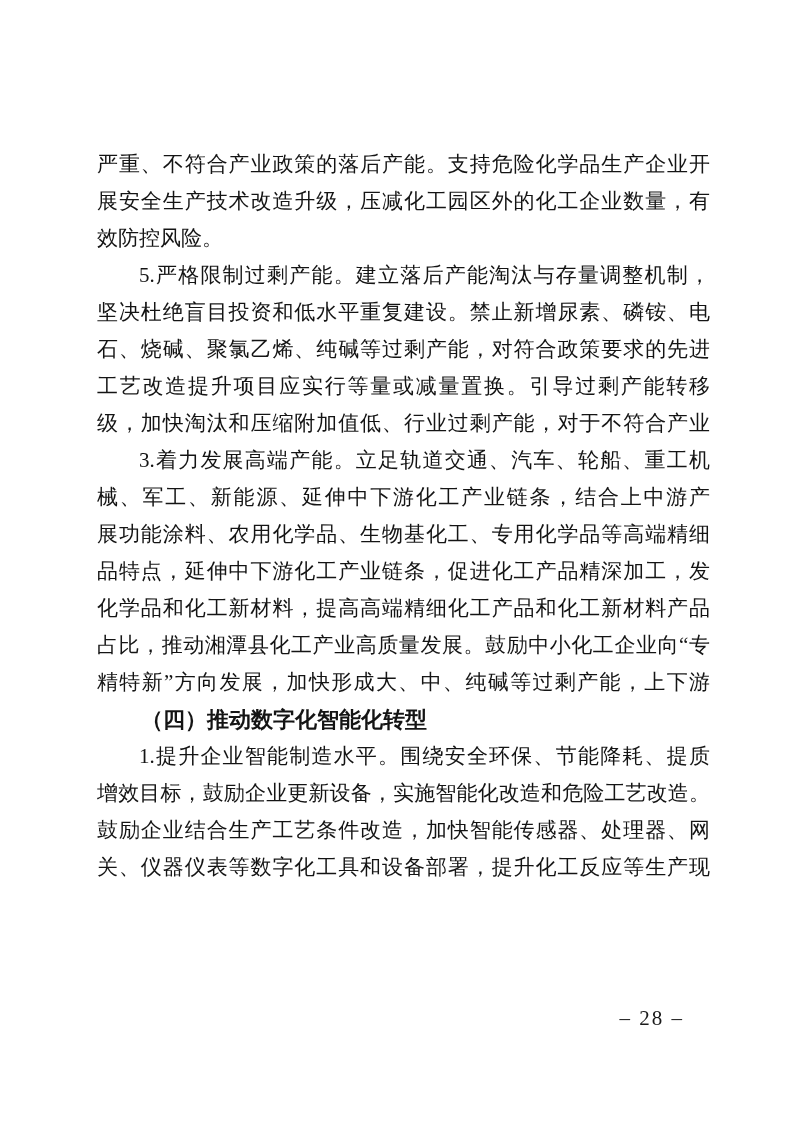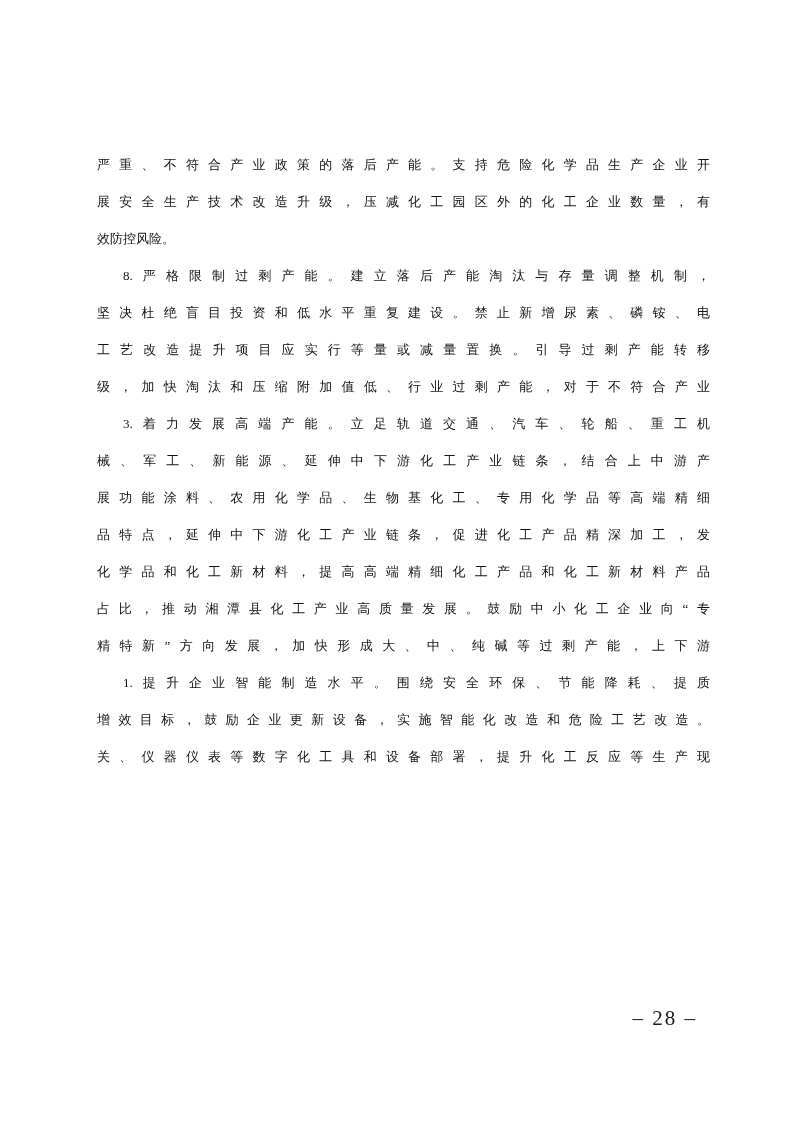--- a/index.html
+++ b/index.html
@@ -25,7 +25,7 @@
   .line {
     height: 37px;
     line-height: 37px;
-    font-size: 13px;
+    font-size: 21px;
     letter-spacing: 0;
     text-align: justify;
     text-align-last: justify;

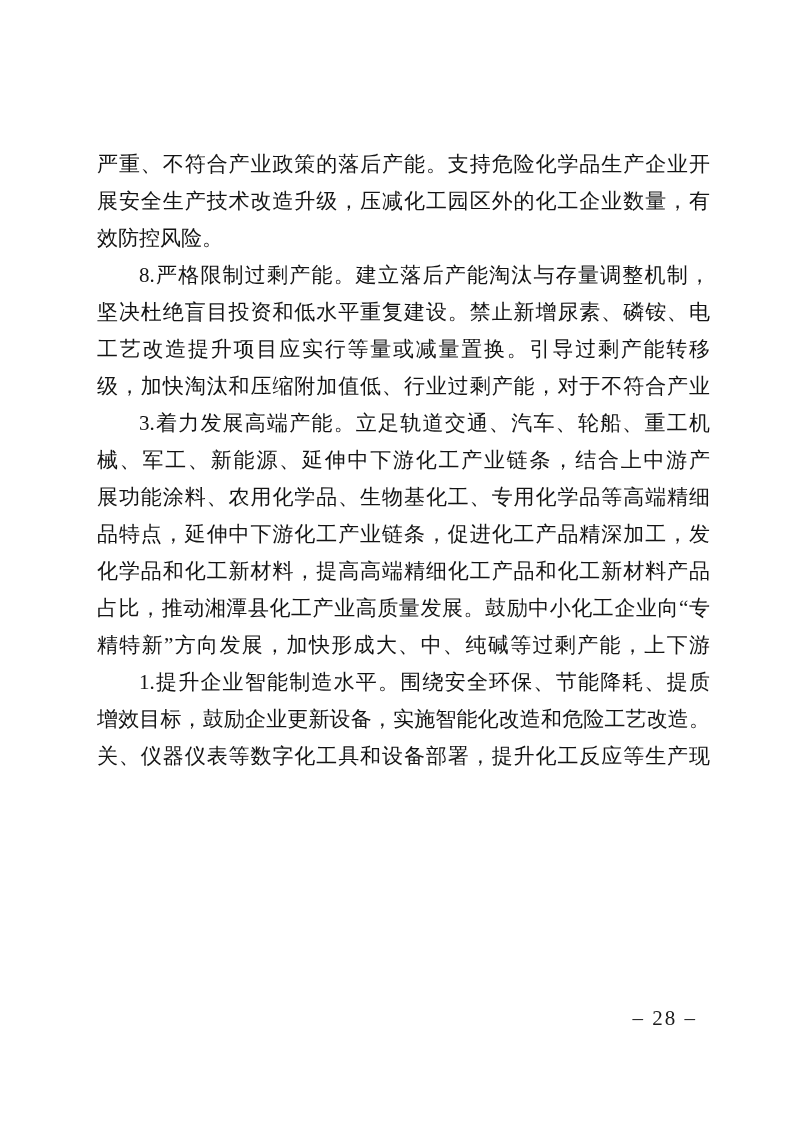--- a/index.html
+++ b/index.html
@@ -66,7 +66,7 @@
     <div class="line">严重、不符合产业政策的落后产能。支持危险化学品生产企业开</div>
     <div class="line">展安全生产技术改造升级，压减化工园区外的化工企业数量，有</div>
     <div class="line end">效防控风险。</div>
-    <div class="line indent">8.严格限制过剩产能。建立落后产能淘汰与存量调整机制，</div>
+    <div class="line indent">5.严格限制过剩产能。建立落后产能淘汰与存量调整机制，</div>
     <div class="line">坚决杜绝盲目投资和低水平重复建设。禁止新增尿素、磷铵、电</div>
     <div class="line">工艺改造提升项目应实行等量或减量置换。引导过剩产能转移</div>
     <div class="line">级，加快淘汰和压缩附加值低、行业过剩产能，对于不符合产业</div>

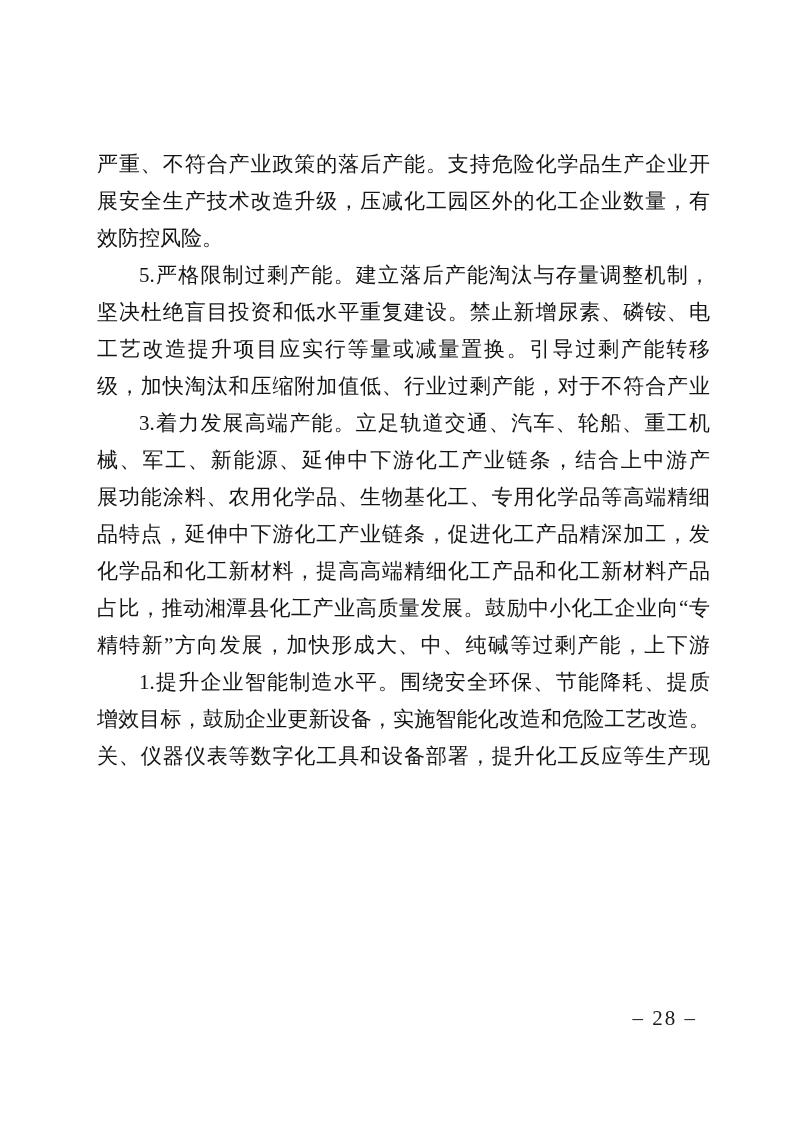--- a/index.html
+++ b/index.html
@@ -68,6 +68,7 @@
     <div class="line end">效防控风险。</div>
     <div class="line indent">5.严格限制过剩产能。建立落后产能淘汰与存量调整机制，</div>
     <div class="line">坚决杜绝盲目投资和低水平重复建设。禁止新增尿素、磷铵、电</div>
+    <div class="line">石、烧碱、聚氯乙烯、纯碱等过剩产能，对符合政策要求的先进</div>
     <div class="line">工艺改造提升项目应实行等量或减量置换。引导过剩产能转移</div>
     <div class="line">级，加快淘汰和压缩附加值低、行业过剩产能，对于不符合产业</div>
     <div class="line indent">3.着力发展高端产能。立足轨道交通、汽车、轮船、重工机</div>

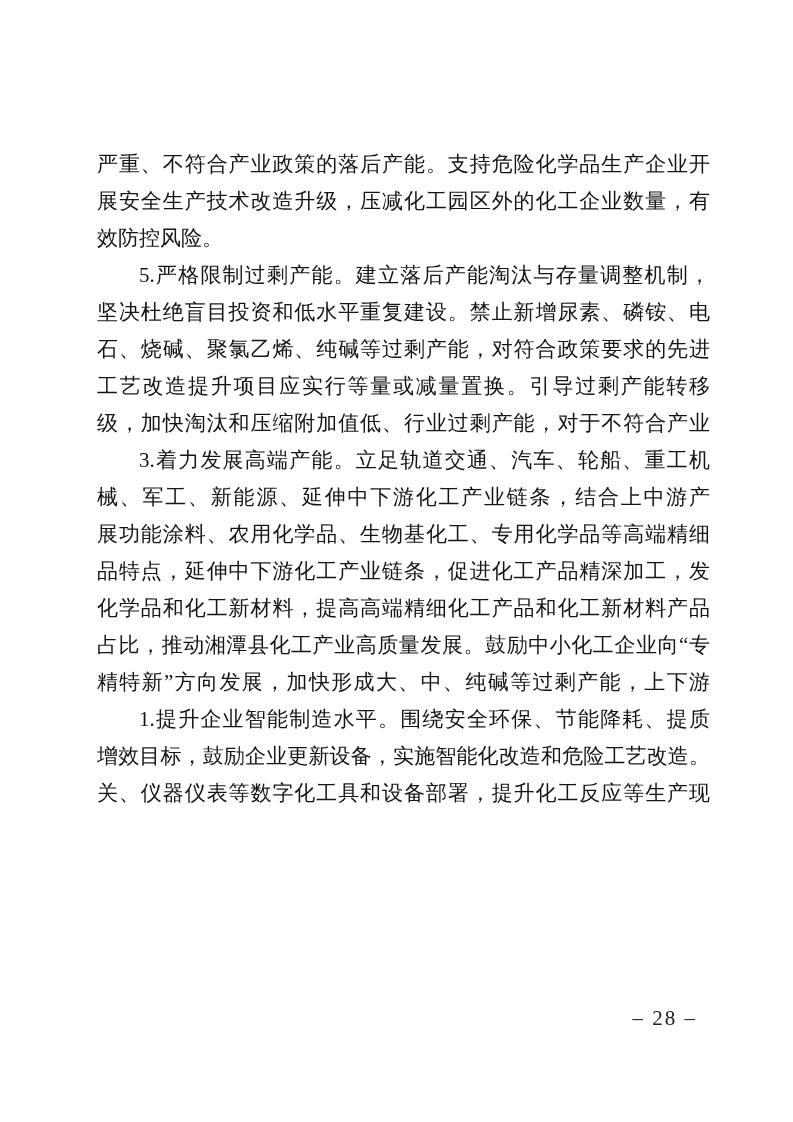--- a/index.html
+++ b/index.html
@@ -78,6 +78,7 @@
     <div class="line">化学品和化工新材料，提高高端精细化工产品和化工新材料产品</div>
     <div class="line">占比，推动湘潭县化工产业高质量发展。鼓励中小化工企业向“专</div>
     <div class="line">精特新”方向发展，加快形成大、中、纯碱等过剩产能，上下游</div>
+    <div class="line heading indent">（四）推动数字化智能化转型</div>
     <div class="line indent">1.提升企业智能制造水平。围绕安全环保、节能降耗、提质</div>
     <div class="line">增效目标，鼓励企业更新设备，实施智能化改造和危险工艺改造。</div>
     <div class="line">关、仪器仪表等数字化工具和设备部署，提升化工反应等生产现</div>

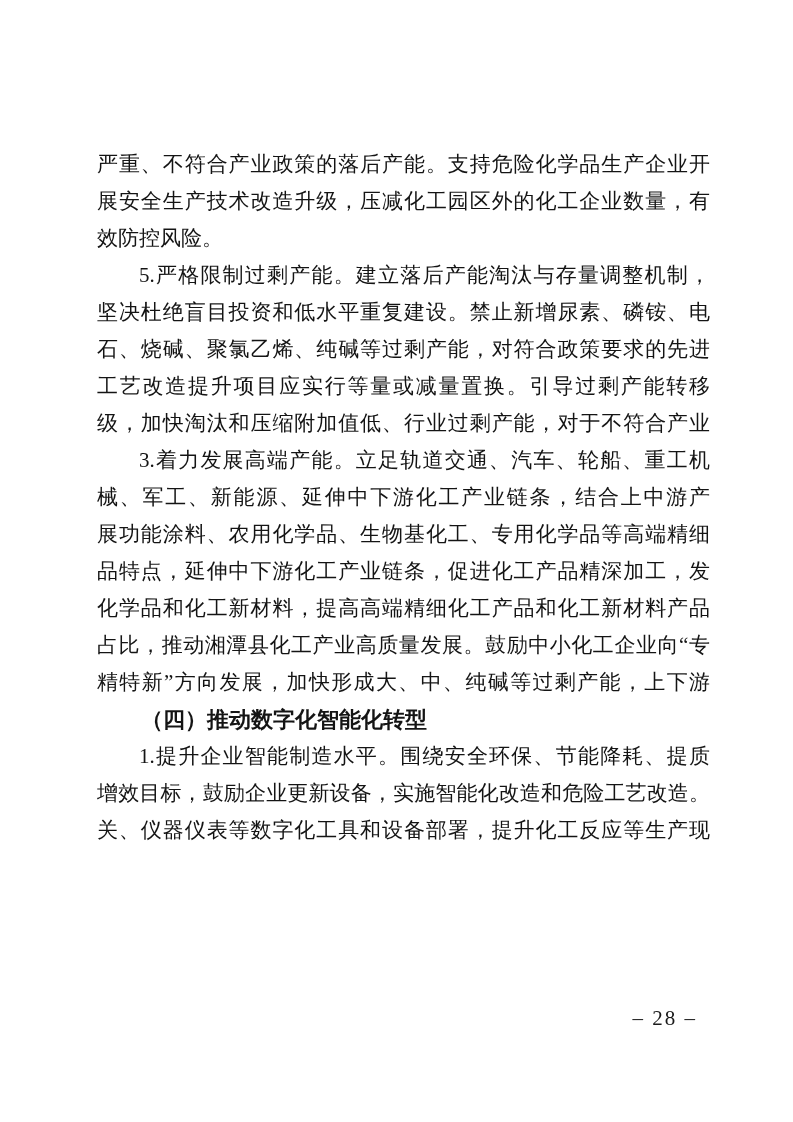--- a/index.html
+++ b/index.html
@@ -81,6 +81,7 @@
     <div class="line heading indent">（四）推动数字化智能化转型</div>
     <div class="line indent">1.提升企业智能制造水平。围绕安全环保、节能降耗、提质</div>
     <div class="line">增效目标，鼓励企业更新设备，实施智能化改造和危险工艺改造。</div>
+    <div class="line">鼓励企业结合生产工艺条件改造，加快智能传感器、处理器、网</div>
     <div class="line">关、仪器仪表等数字化工具和设备部署，提升化工反应等生产现</div>
   </div>
 

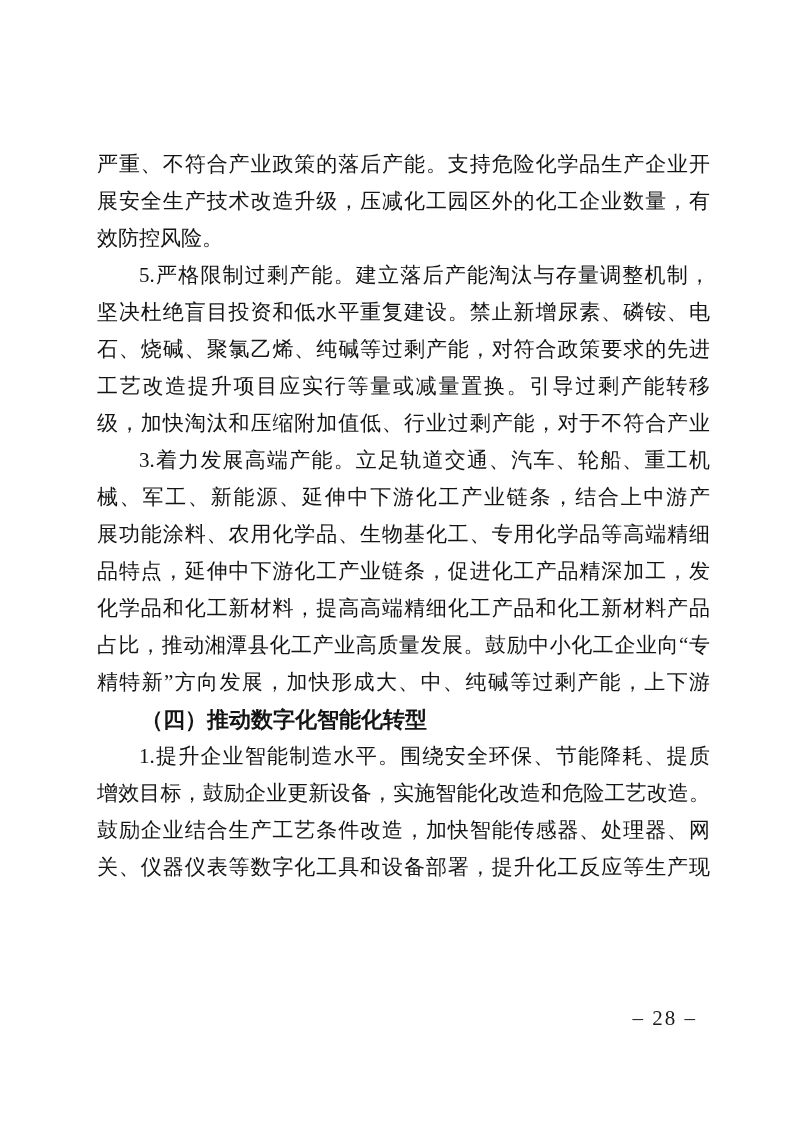--- a/index.html
+++ b/index.html
@@ -49,7 +49,7 @@
   .footer-page-number {
     position: absolute;
     top: 1005px;
-    right: 96px;
+    right: 109px;
     font-size: 21px;
     line-height: 26px;
     font-family: "Liberation Serif", serif;

